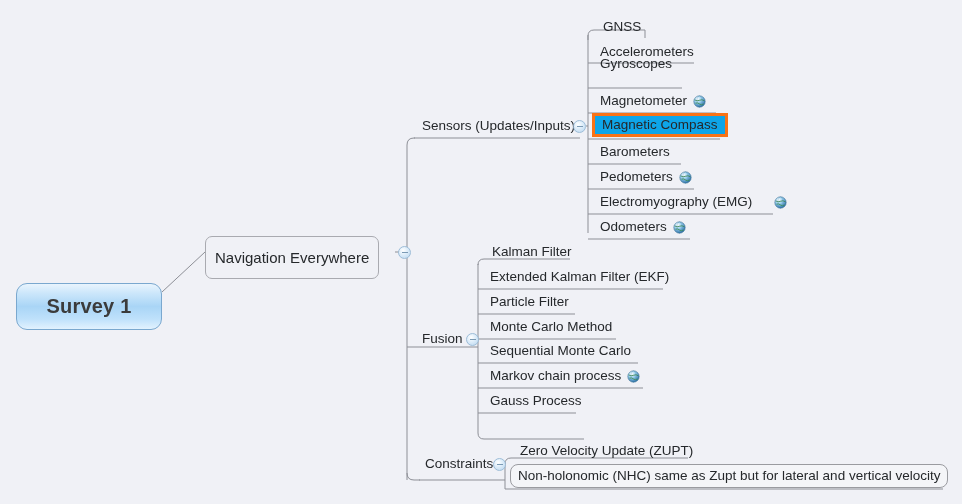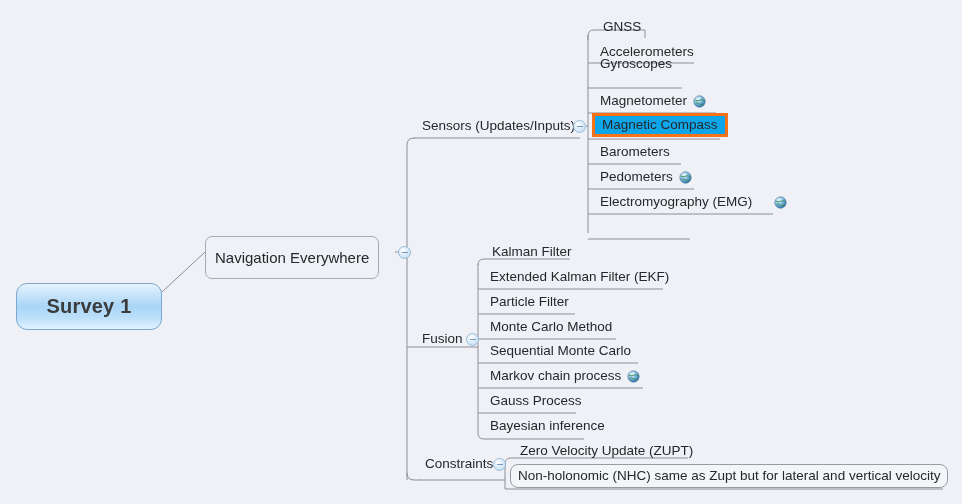--- a/index.html
+++ b/index.html
@@ -248,6 +248,17 @@
     </span>
   </div>
 
+  <div class="node" style="left:593px; top:215px;">
+    <span class="label">Odometers</span>
+    <span class="globe-icon">
+      <svg viewBox="0 0 16 16" width="13" height="13" xmlns="http://www.w3.org/2000/svg">
+        <circle cx="8" cy="8" r="7" fill="url(#gl1)" stroke="#3b6f93" stroke-width="0.7"></circle>
+        <path d="M2 6 q3 2 6 0.5 q3 -1.5 6 0.5" fill="none" stroke="#2f7a3a" stroke-width="1.1" opacity="0.85"></path>
+        <path d="M3 10 q3 -1 5 1 q2 2 5 0" fill="none" stroke="#3d8f45" stroke-width="1.2" opacity="0.85"></path>
+        <ellipse cx="8" cy="8" rx="3.2" ry="7" fill="none" stroke="#4a86ad" stroke-width="0.5" opacity="0.6"></ellipse>
+      </svg>
+    </span>
+  </div>
 
   <div class="node" style="left:415px; top:327px;">
     <span class="label">Fusion</span>

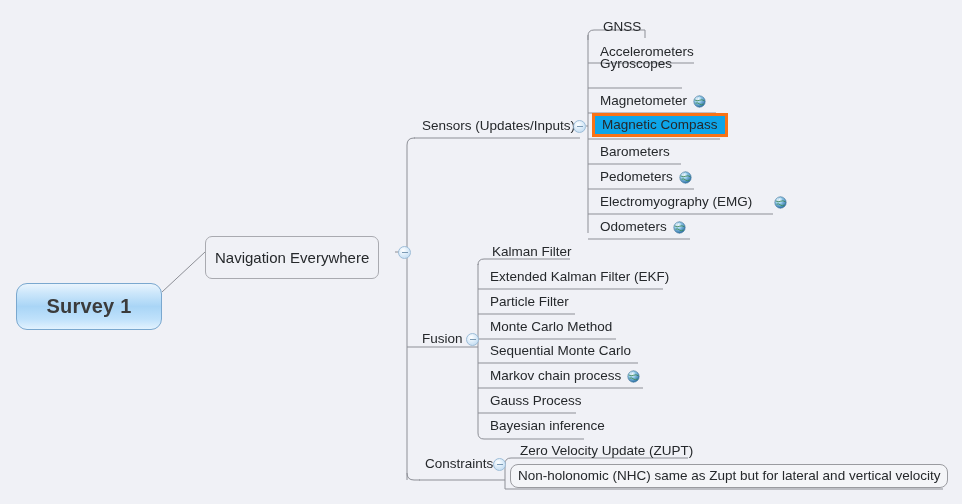--- a/index.html
+++ b/index.html
@@ -301,9 +301,6 @@
     <span class="label">Gauss Process</span>
   </div>
 
-  <div class="node" style="left:483px; top:414px;">
-    <span class="label">Bayesian inference</span>
-  </div>
 
   <div class="node" style="left:418px; top:452px;">
     <span class="label">Constraints</span>

